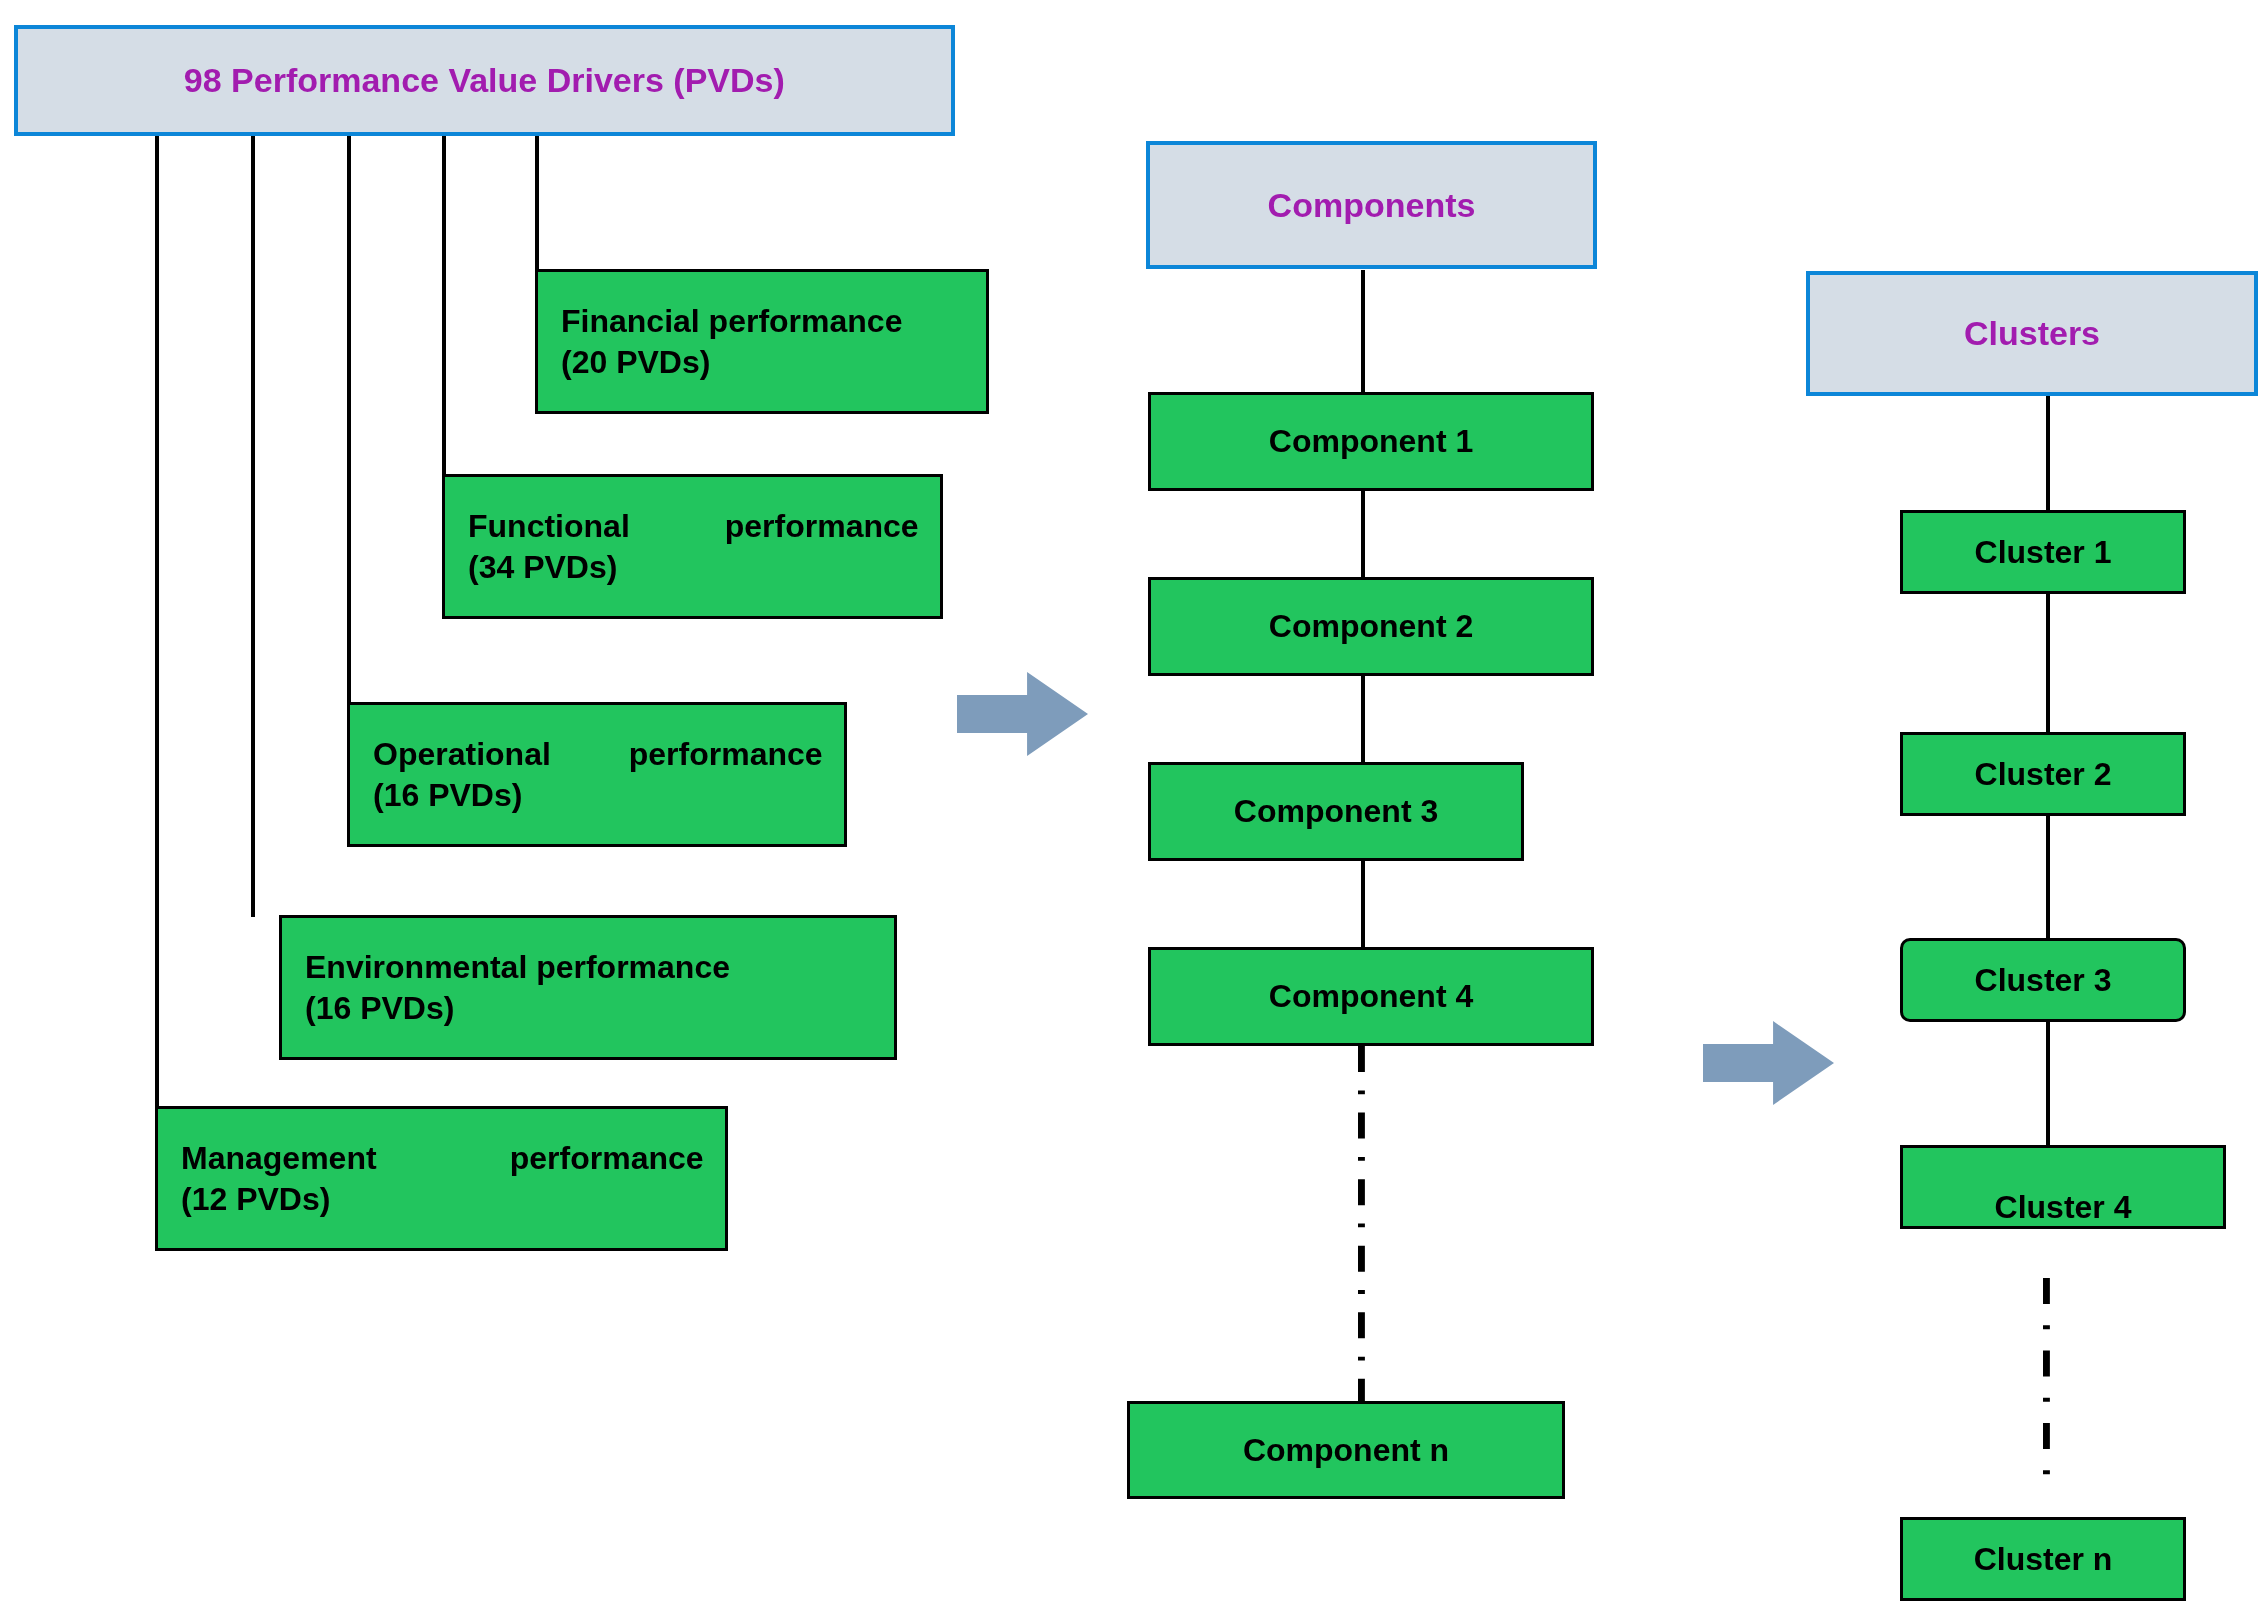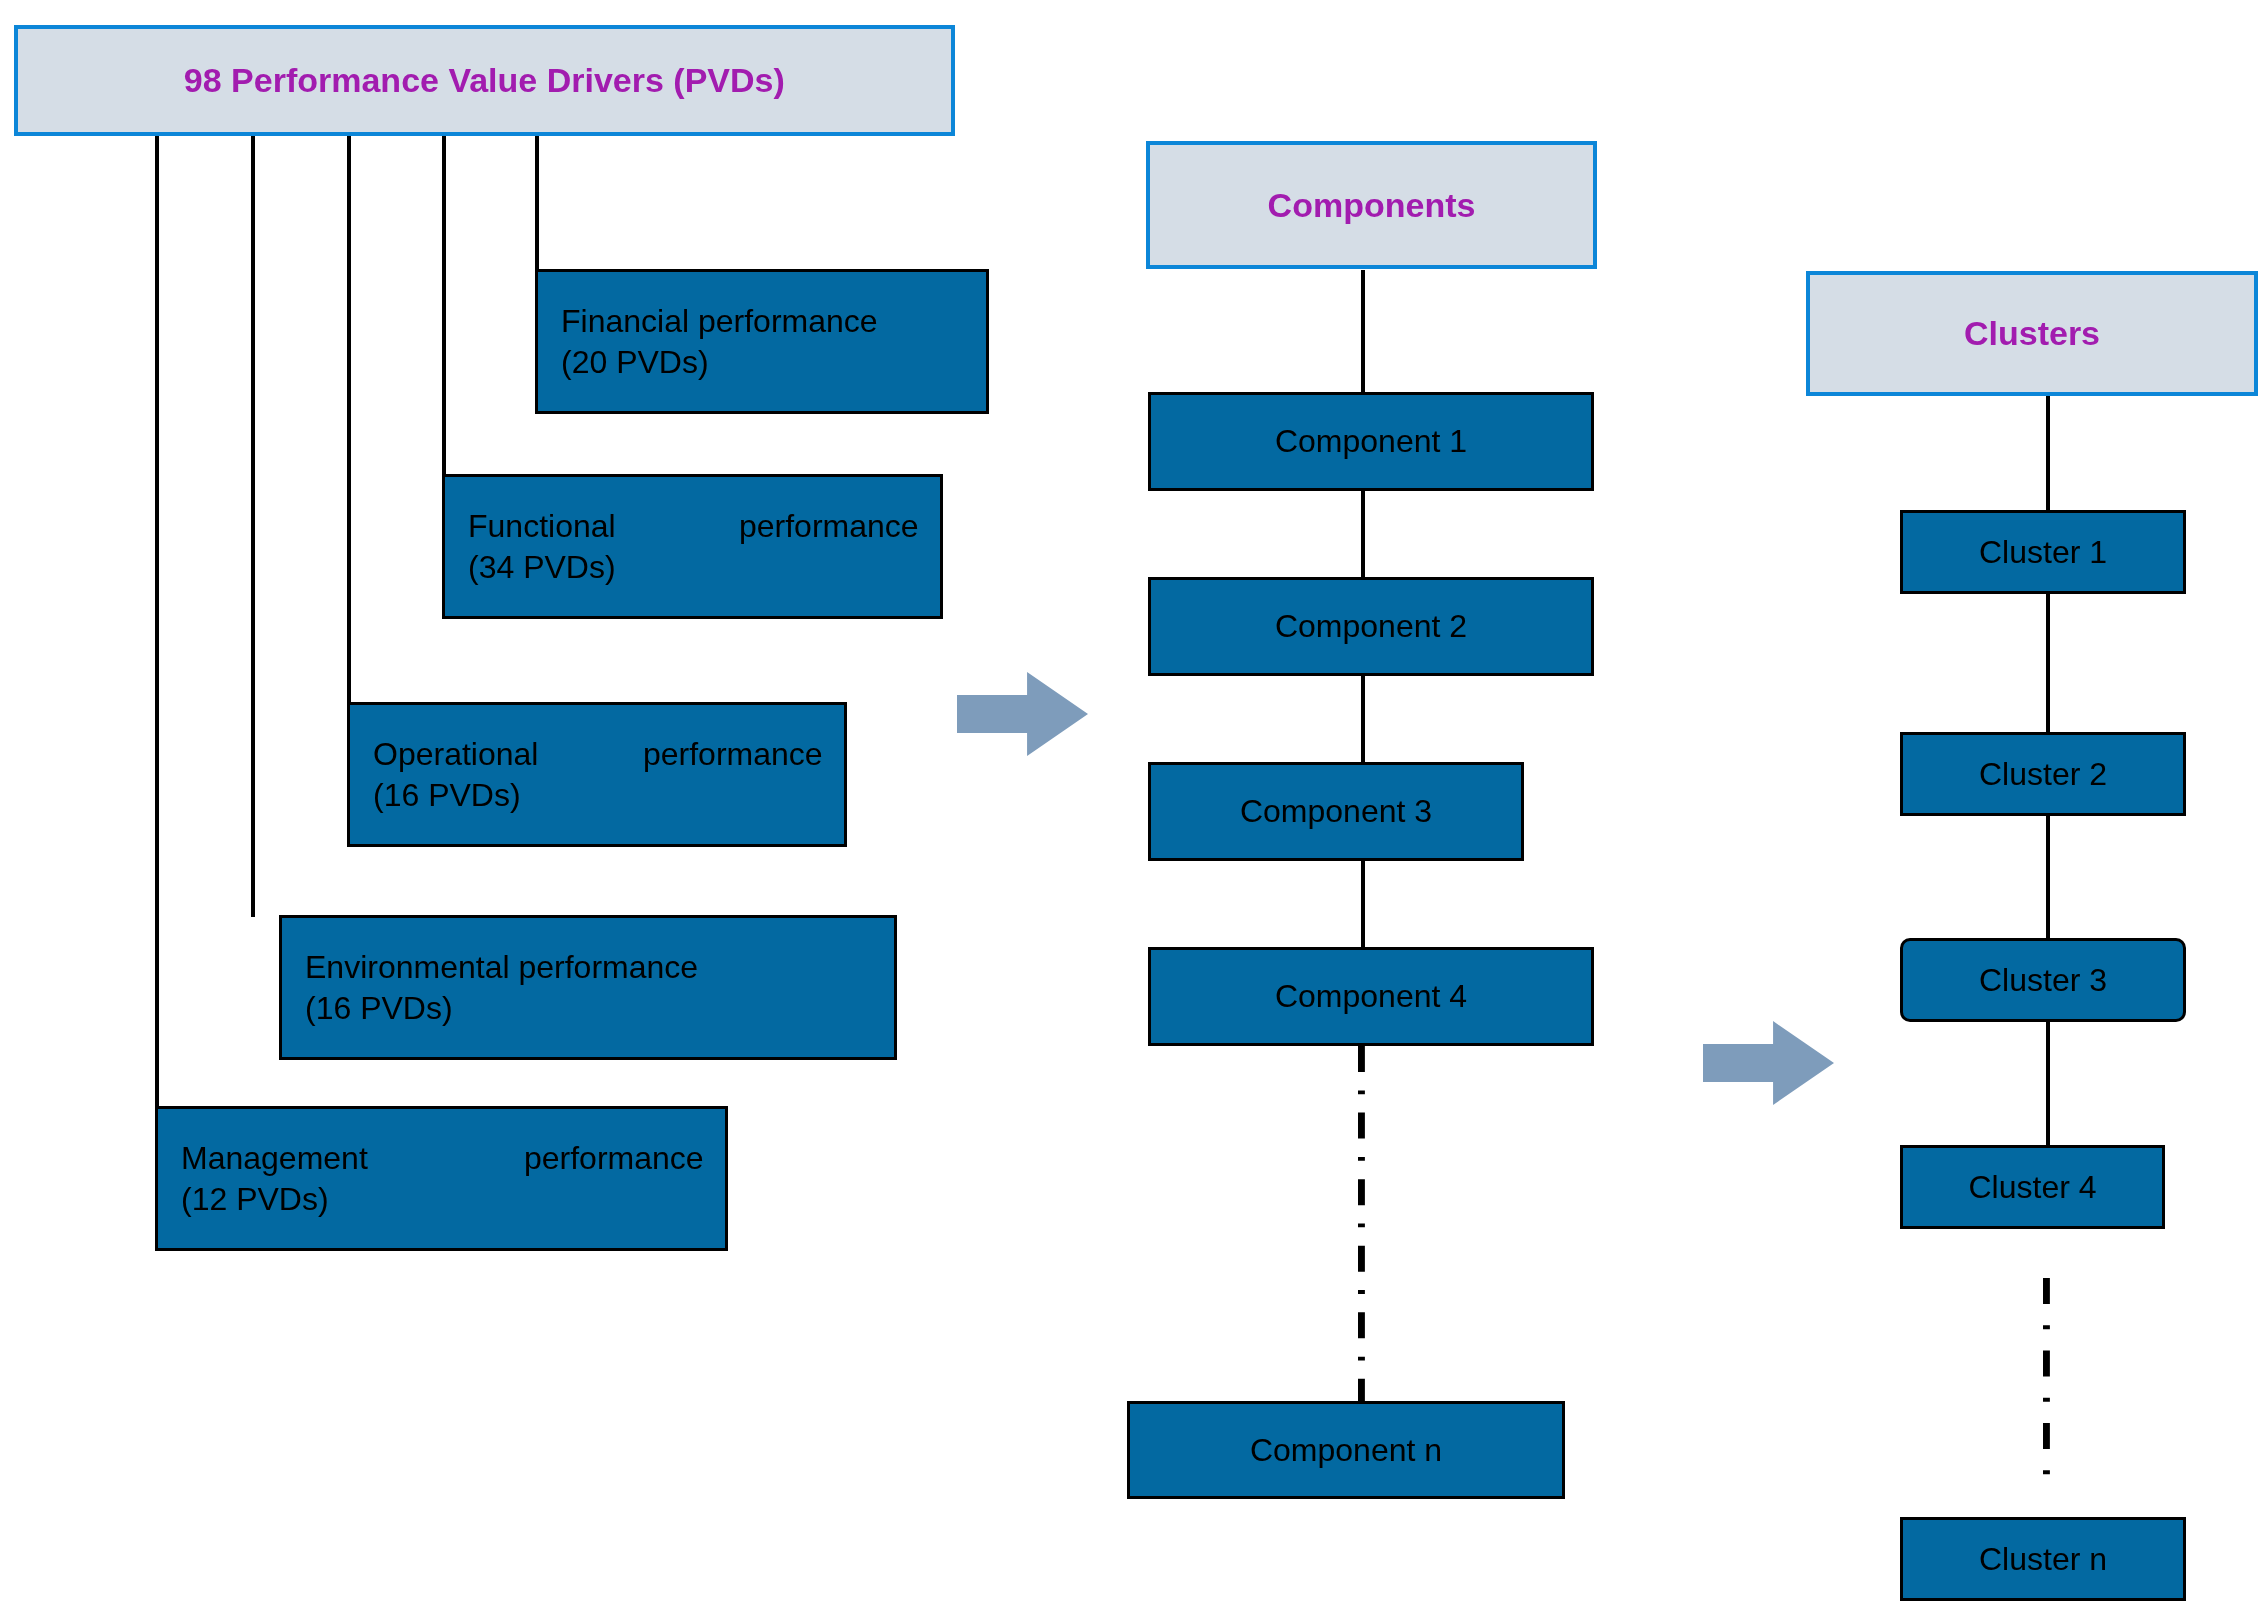--- a/index.html
+++ b/index.html
@@ -35,9 +35,10 @@
   .plain-box {
     position: absolute;
     box-sizing: border-box;
-    background: #0369a1;
+    background: #22c55e;
     border: 3.1px solid #000000;
     color: #000000;
+    font-weight: bold;
   }
   .plain-box.center {
     display: flex;

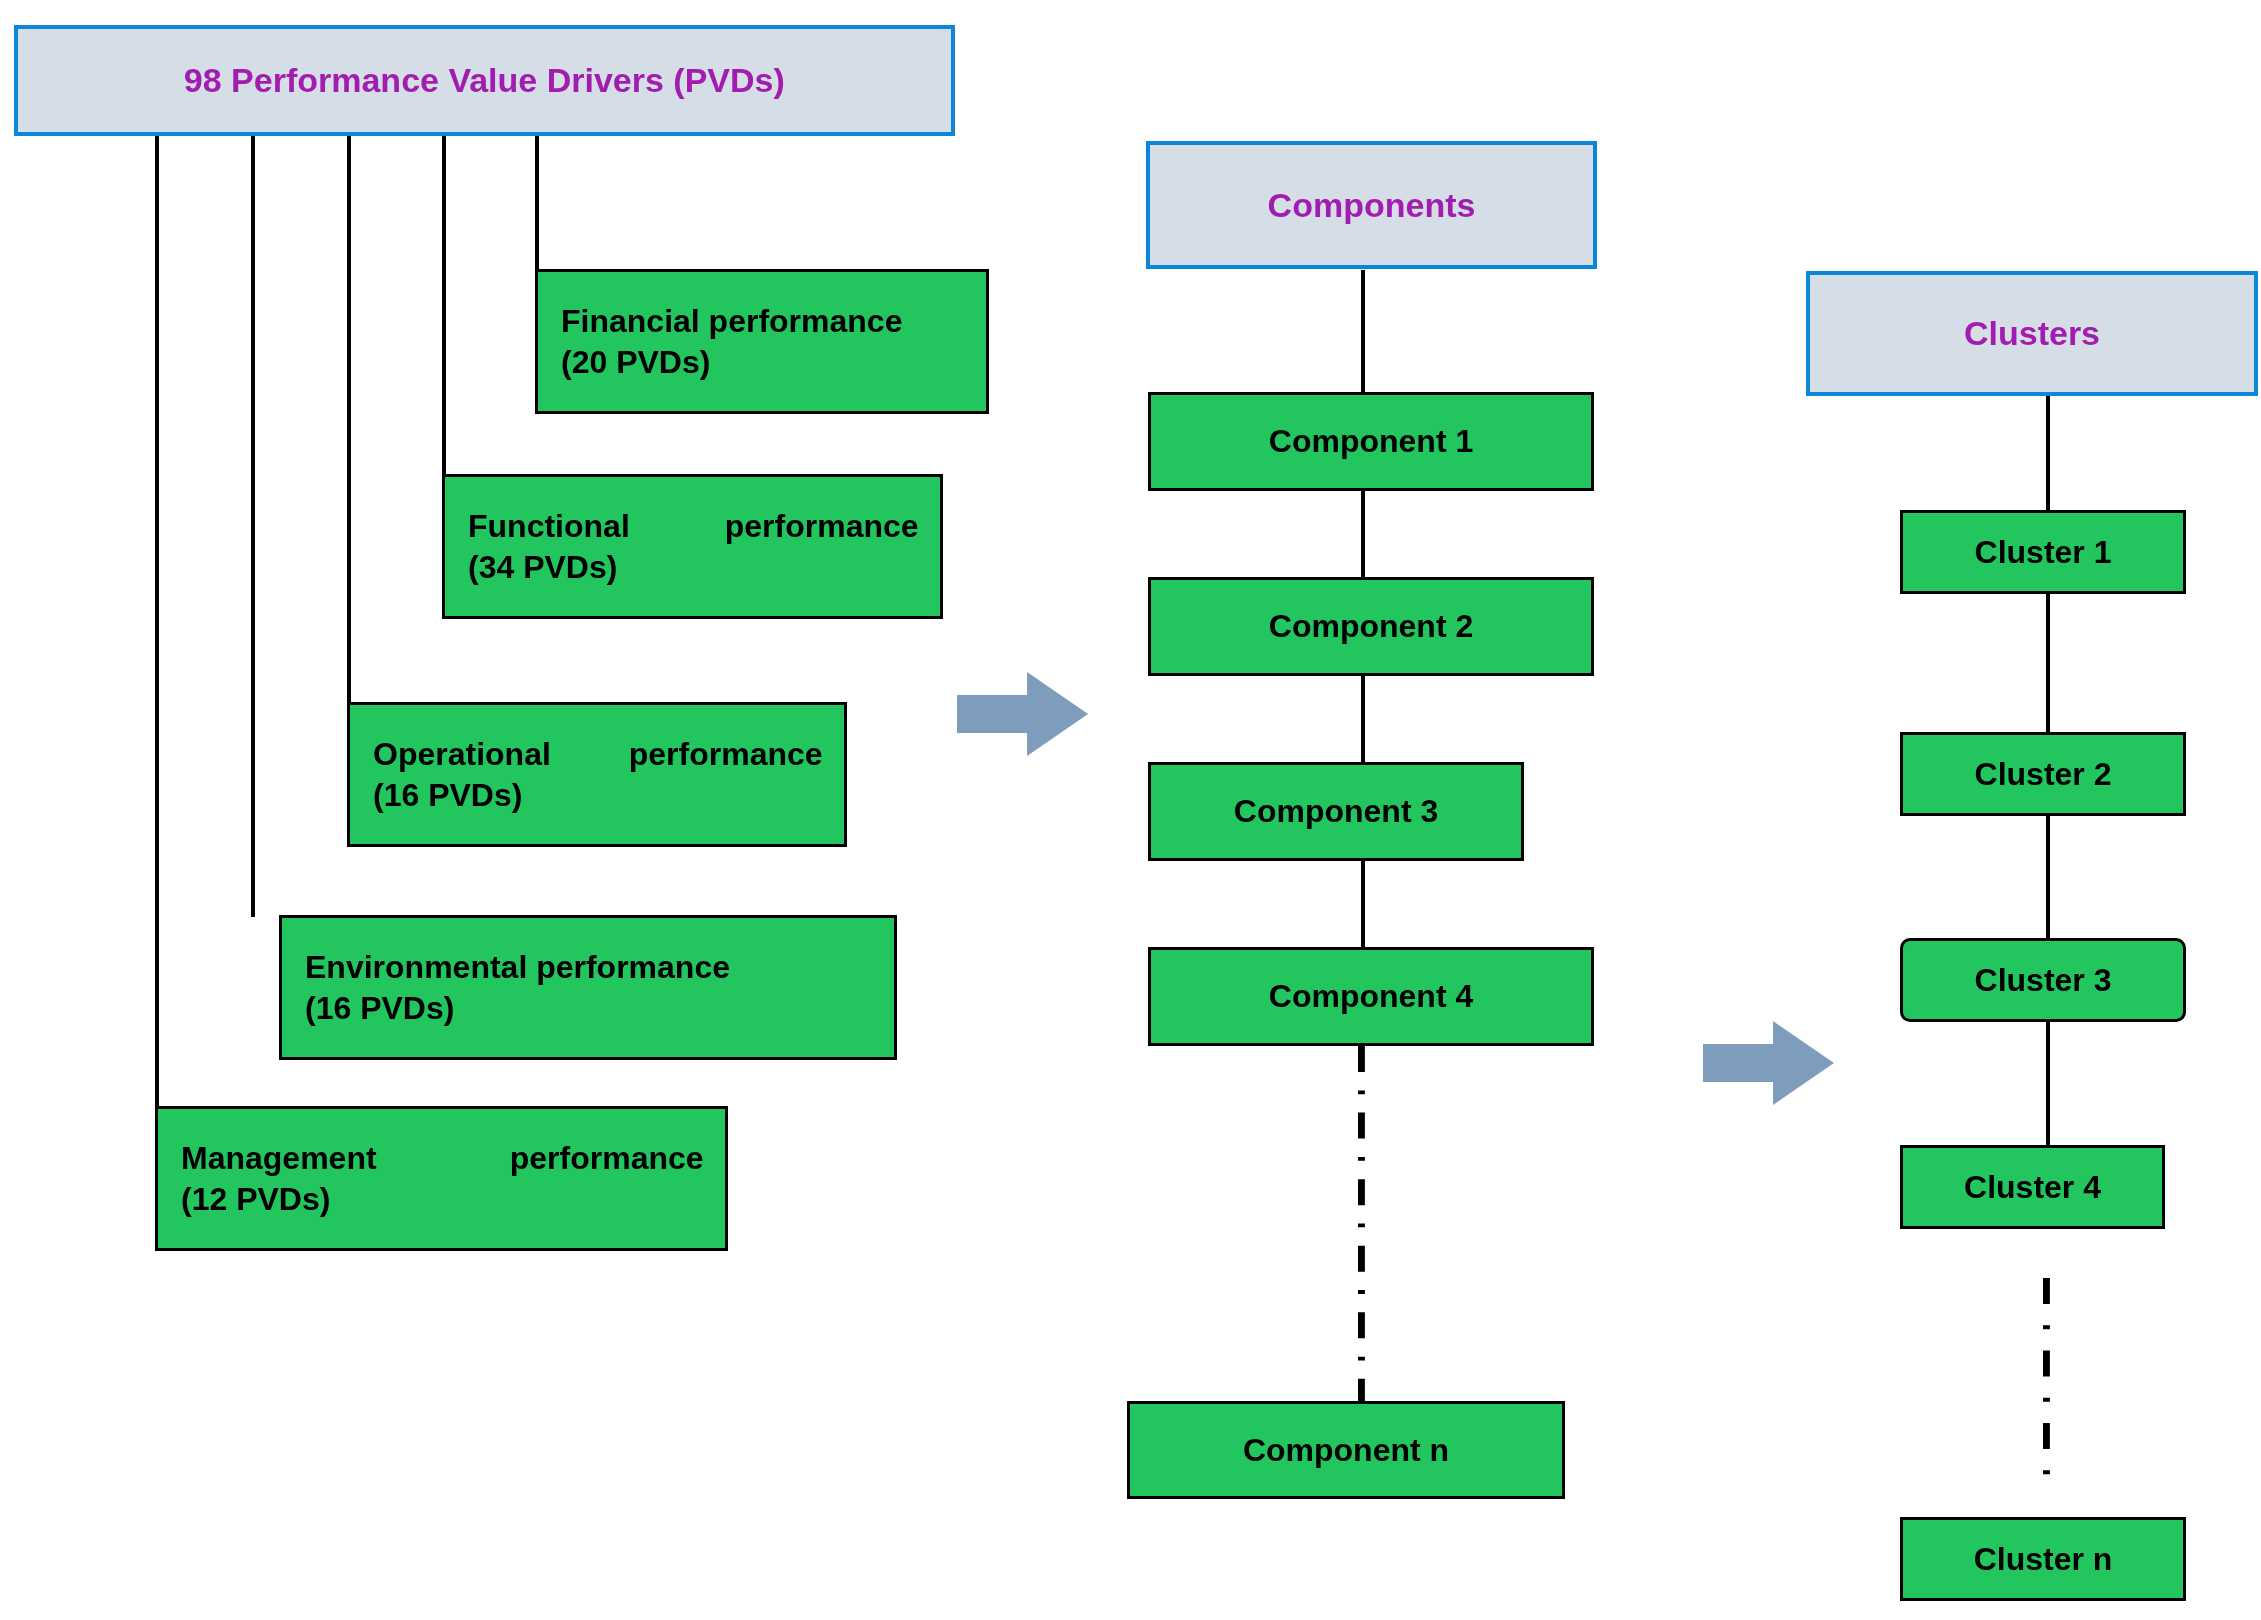--- a/index.html
+++ b/index.html
@@ -191,7 +191,7 @@
   </div>
 
   <div class="line-v" style="left:2046px; top:1020px; height:126px;"></div>
-  <div class="plain-box center t42" style="left:1900px; top:1145px; width:265px; height:84px;">
+  <div class="plain-box center t42" style="left:1900px; top:1145px; width:326px; height:84px;align-items:flex-end;">
     <span>Cluster 4</span>
   </div>
 

